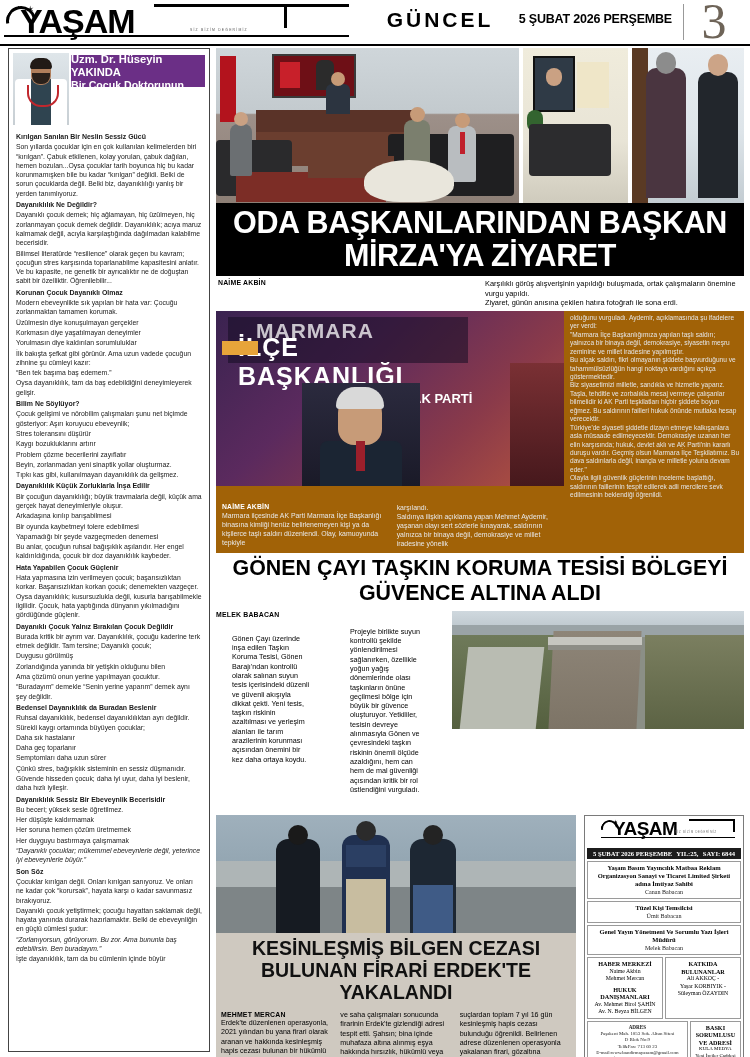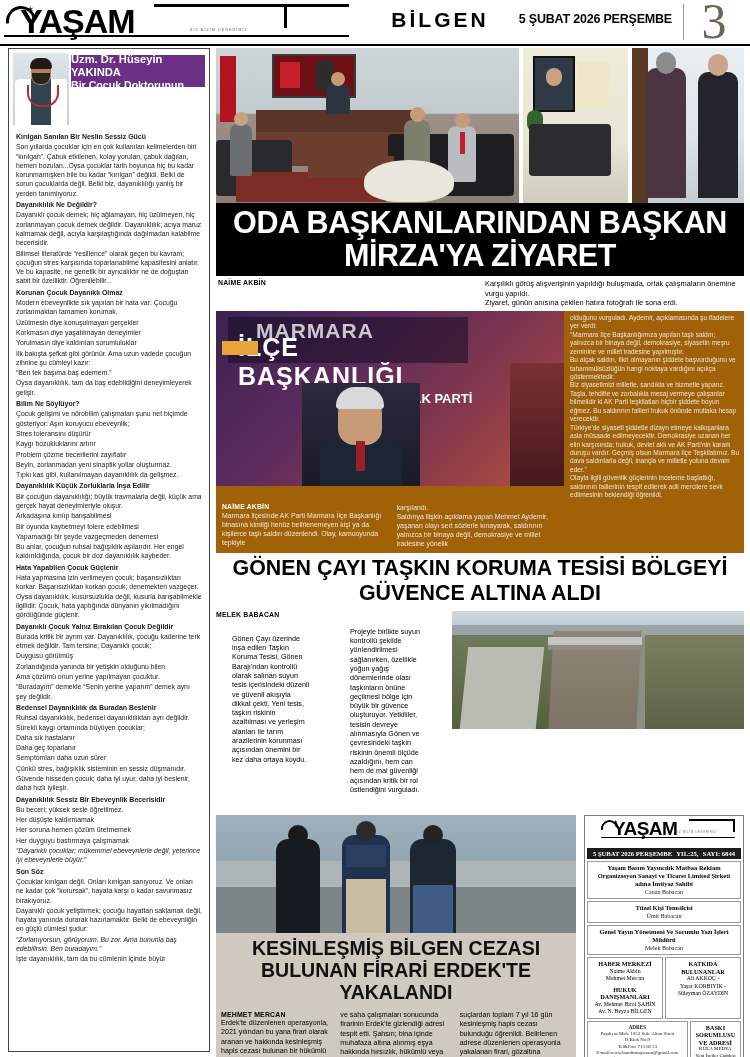--- a/index.html
+++ b/index.html
@@ -209,7 +209,7 @@
       <div class="word">YAŞAM</div>
       <div class="sub">SİZ  BİZİM  DEĞERİMİZ</div>
     </div>
-    <div class="mast-section">BİLGEN</div>
+    <div class="mast-section">GÜNCEL</div>
     <div class="mast-date">5 ŞUBAT 2026 PERŞEMBE</div>
     <div class="mast-vline"></div>
     <div class="mast-pageno">3</div>

